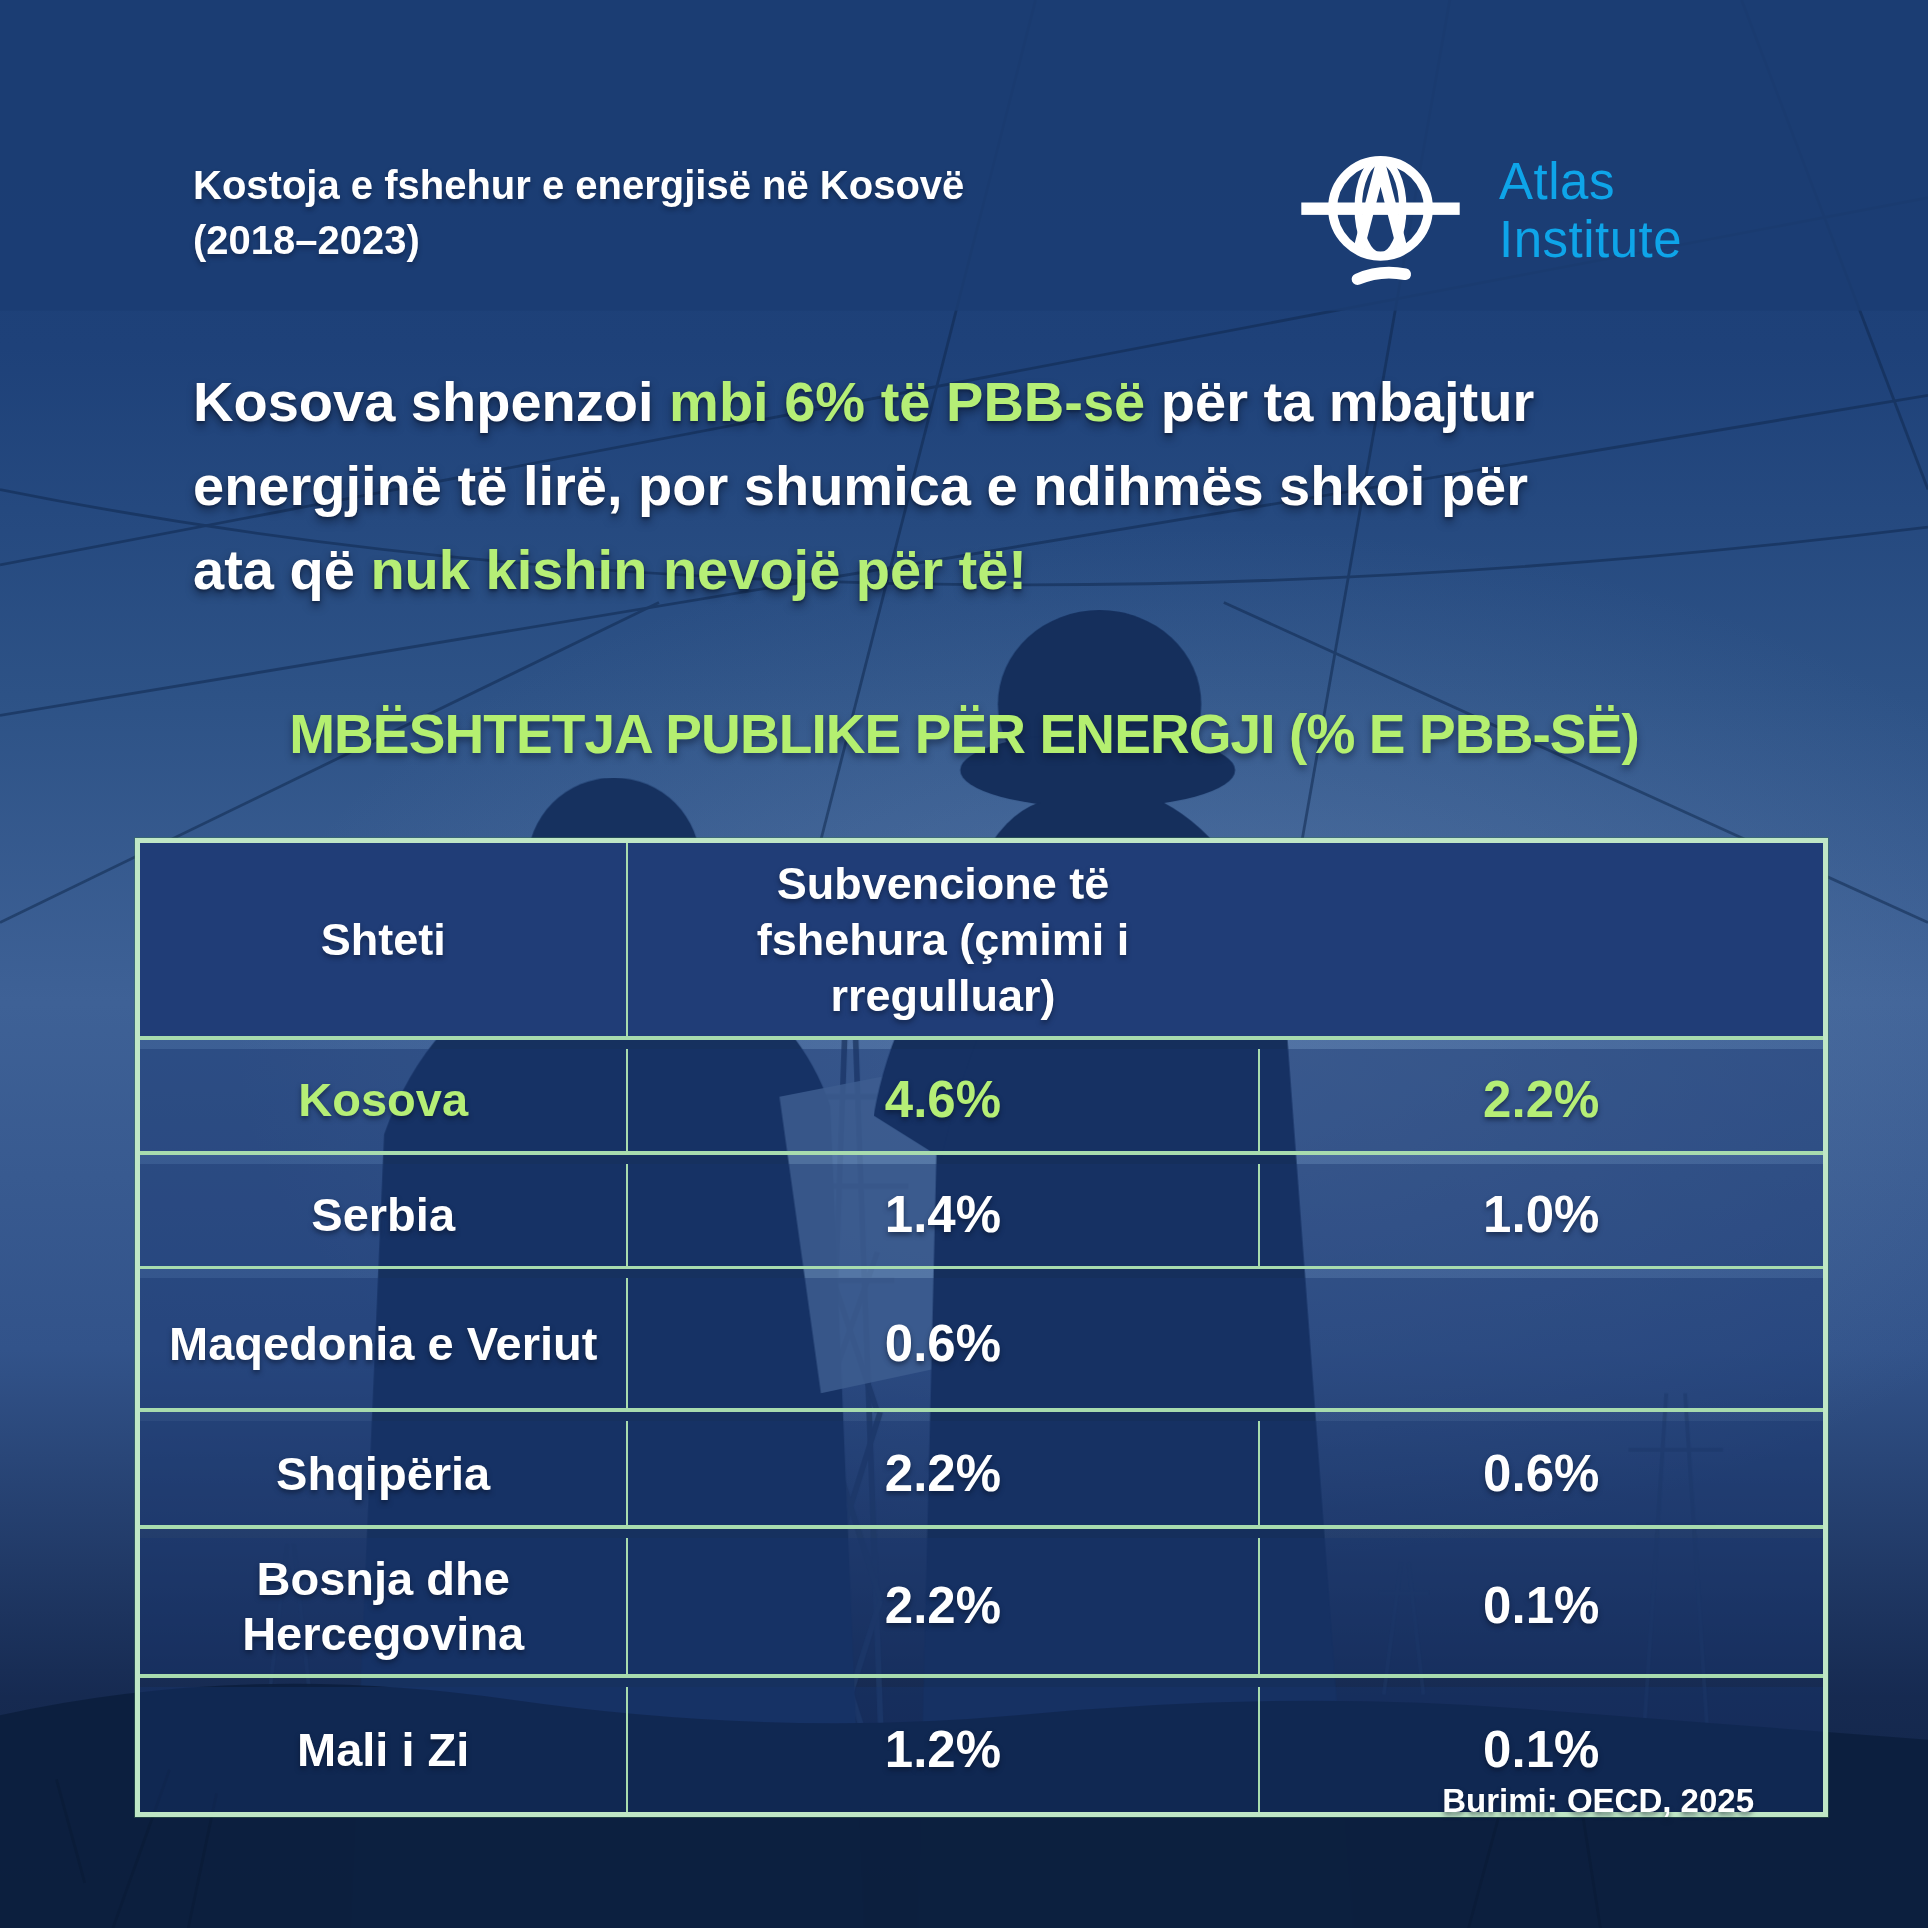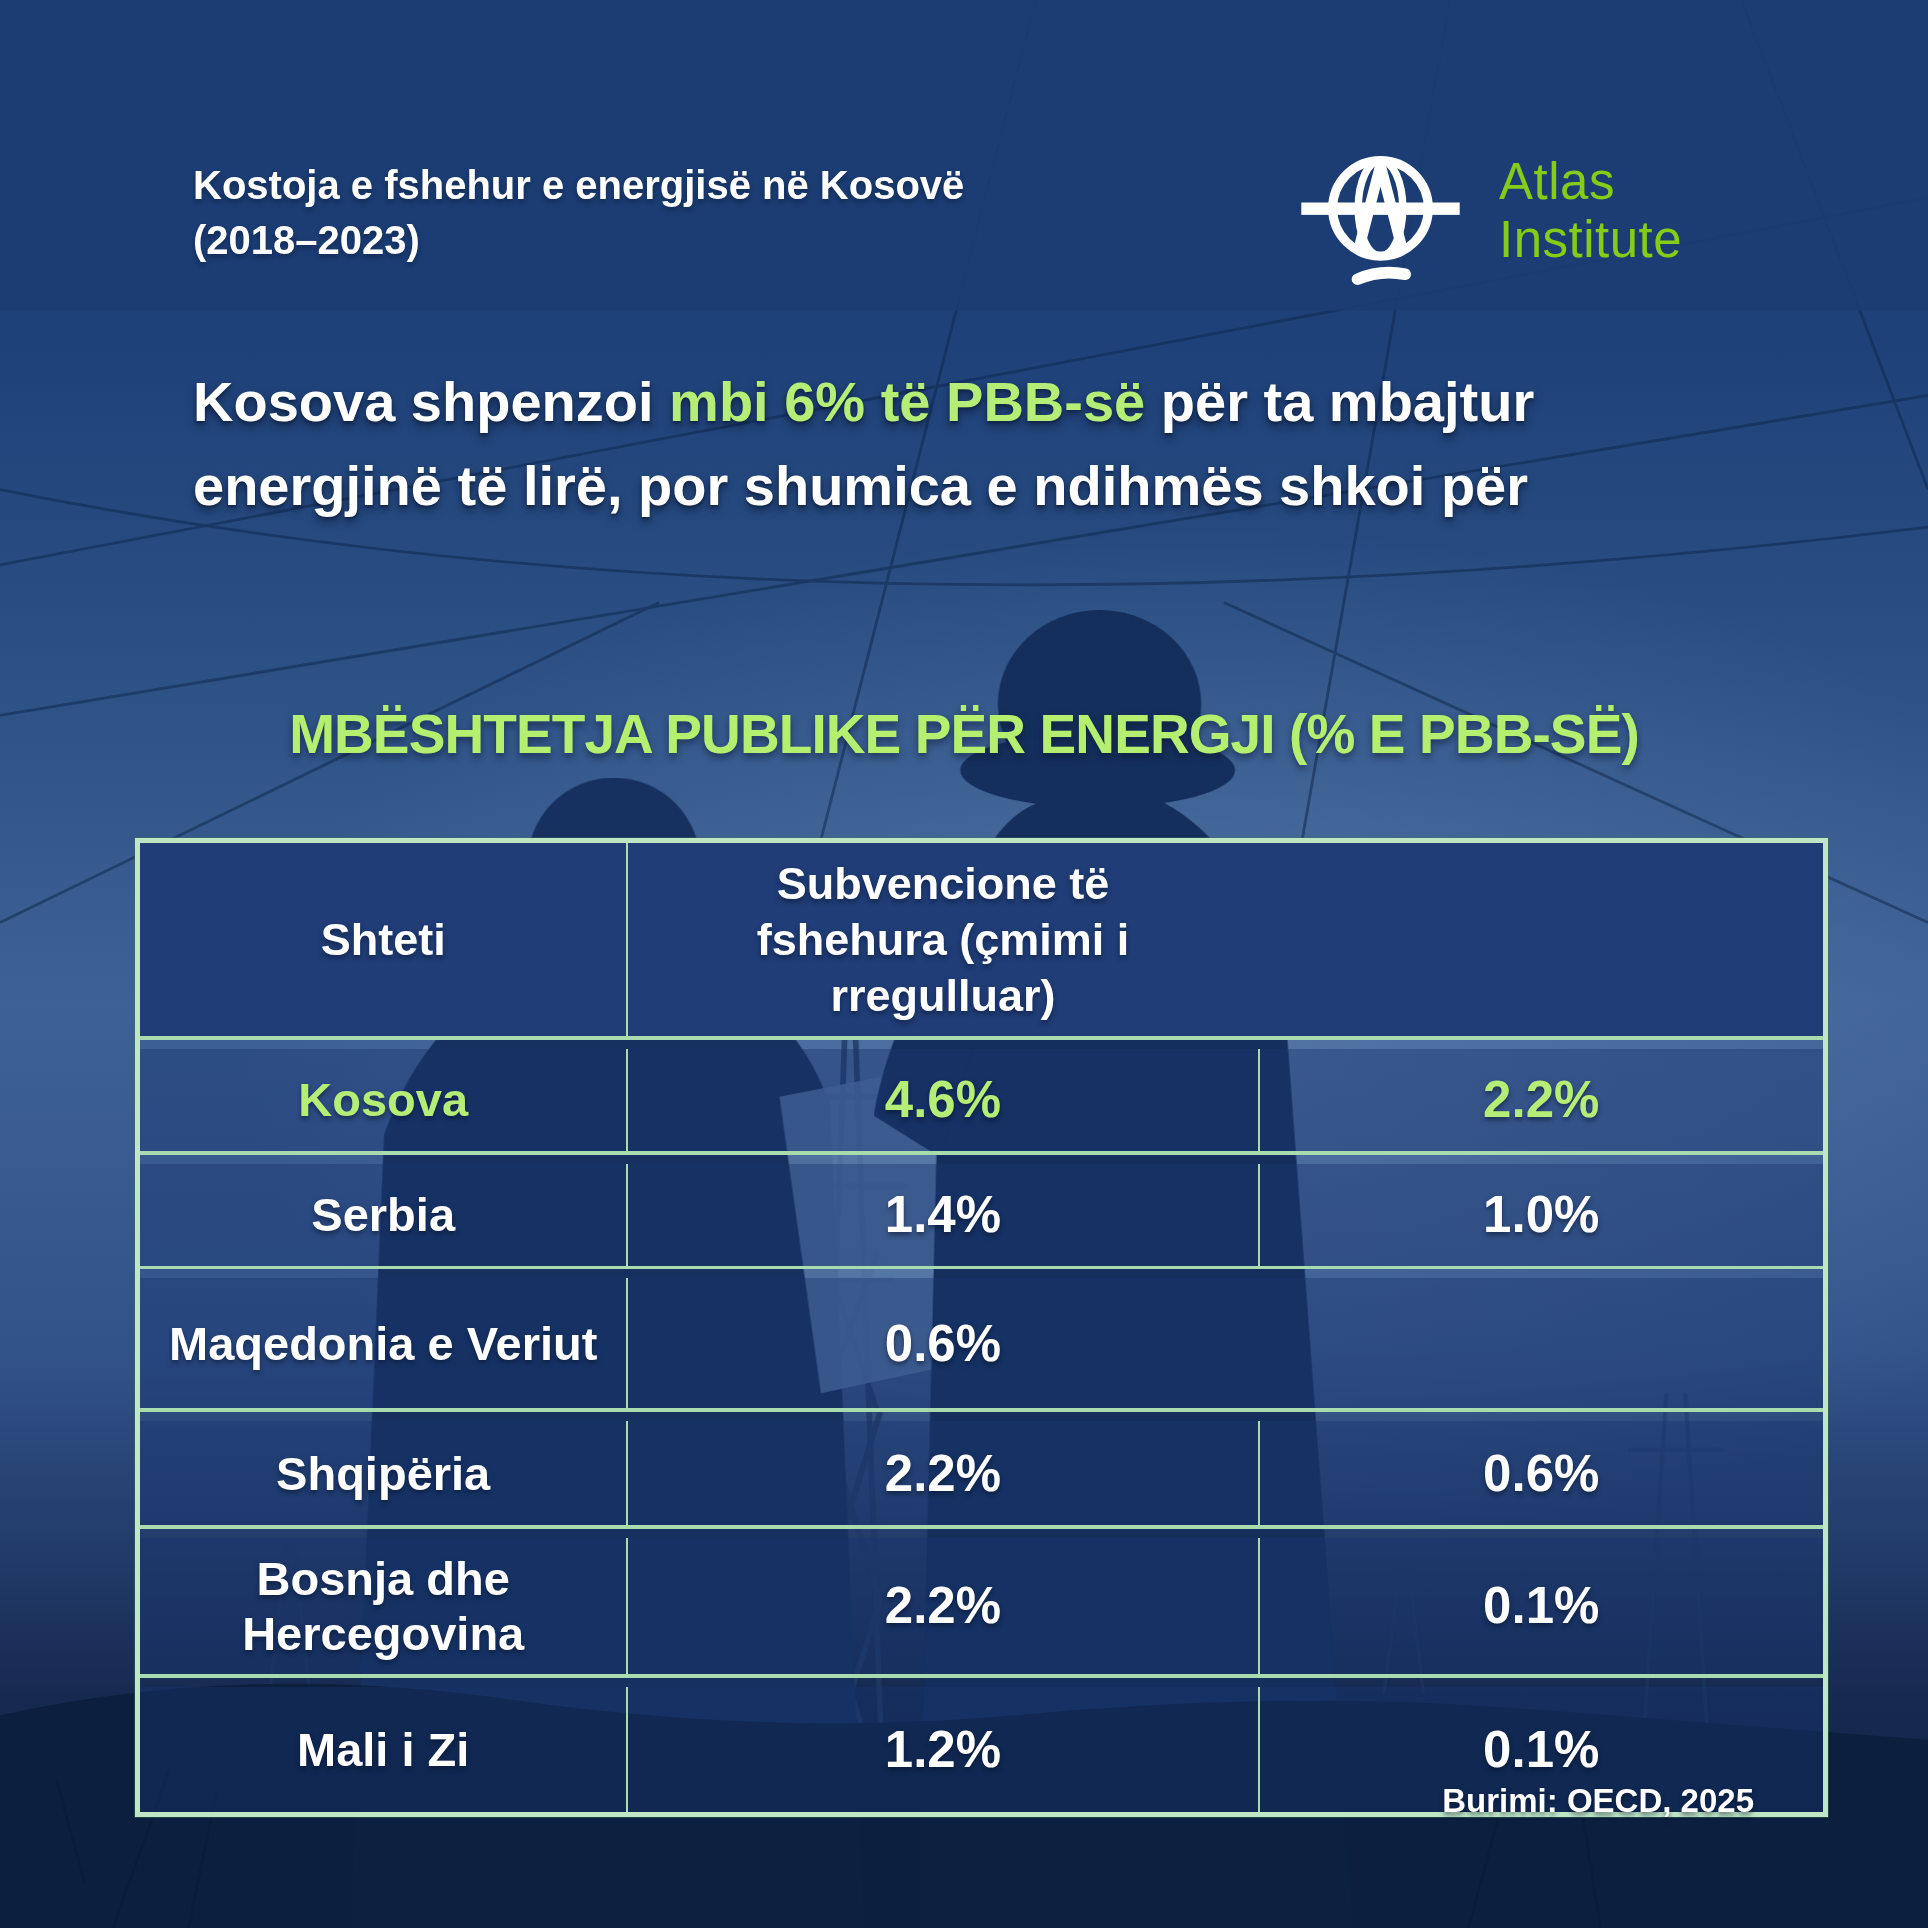--- a/index.html
+++ b/index.html
@@ -23,7 +23,7 @@
   
   .brand { left:1298px; top:132px; display:flex; align-items:flex-start; gap:36px; }
   .brand svg { width:165px; height:174px; }
-  .brand-name { color:#84cc16; font-size:51px; font-weight:500; line-height:58px; margin-top:21px; letter-spacing:0.5px; }
+  .brand-name { color:#0ea5e9; font-size:51px; font-weight:500; line-height:58px; margin-top:21px; letter-spacing:0.5px; }
 
   
   .headline {

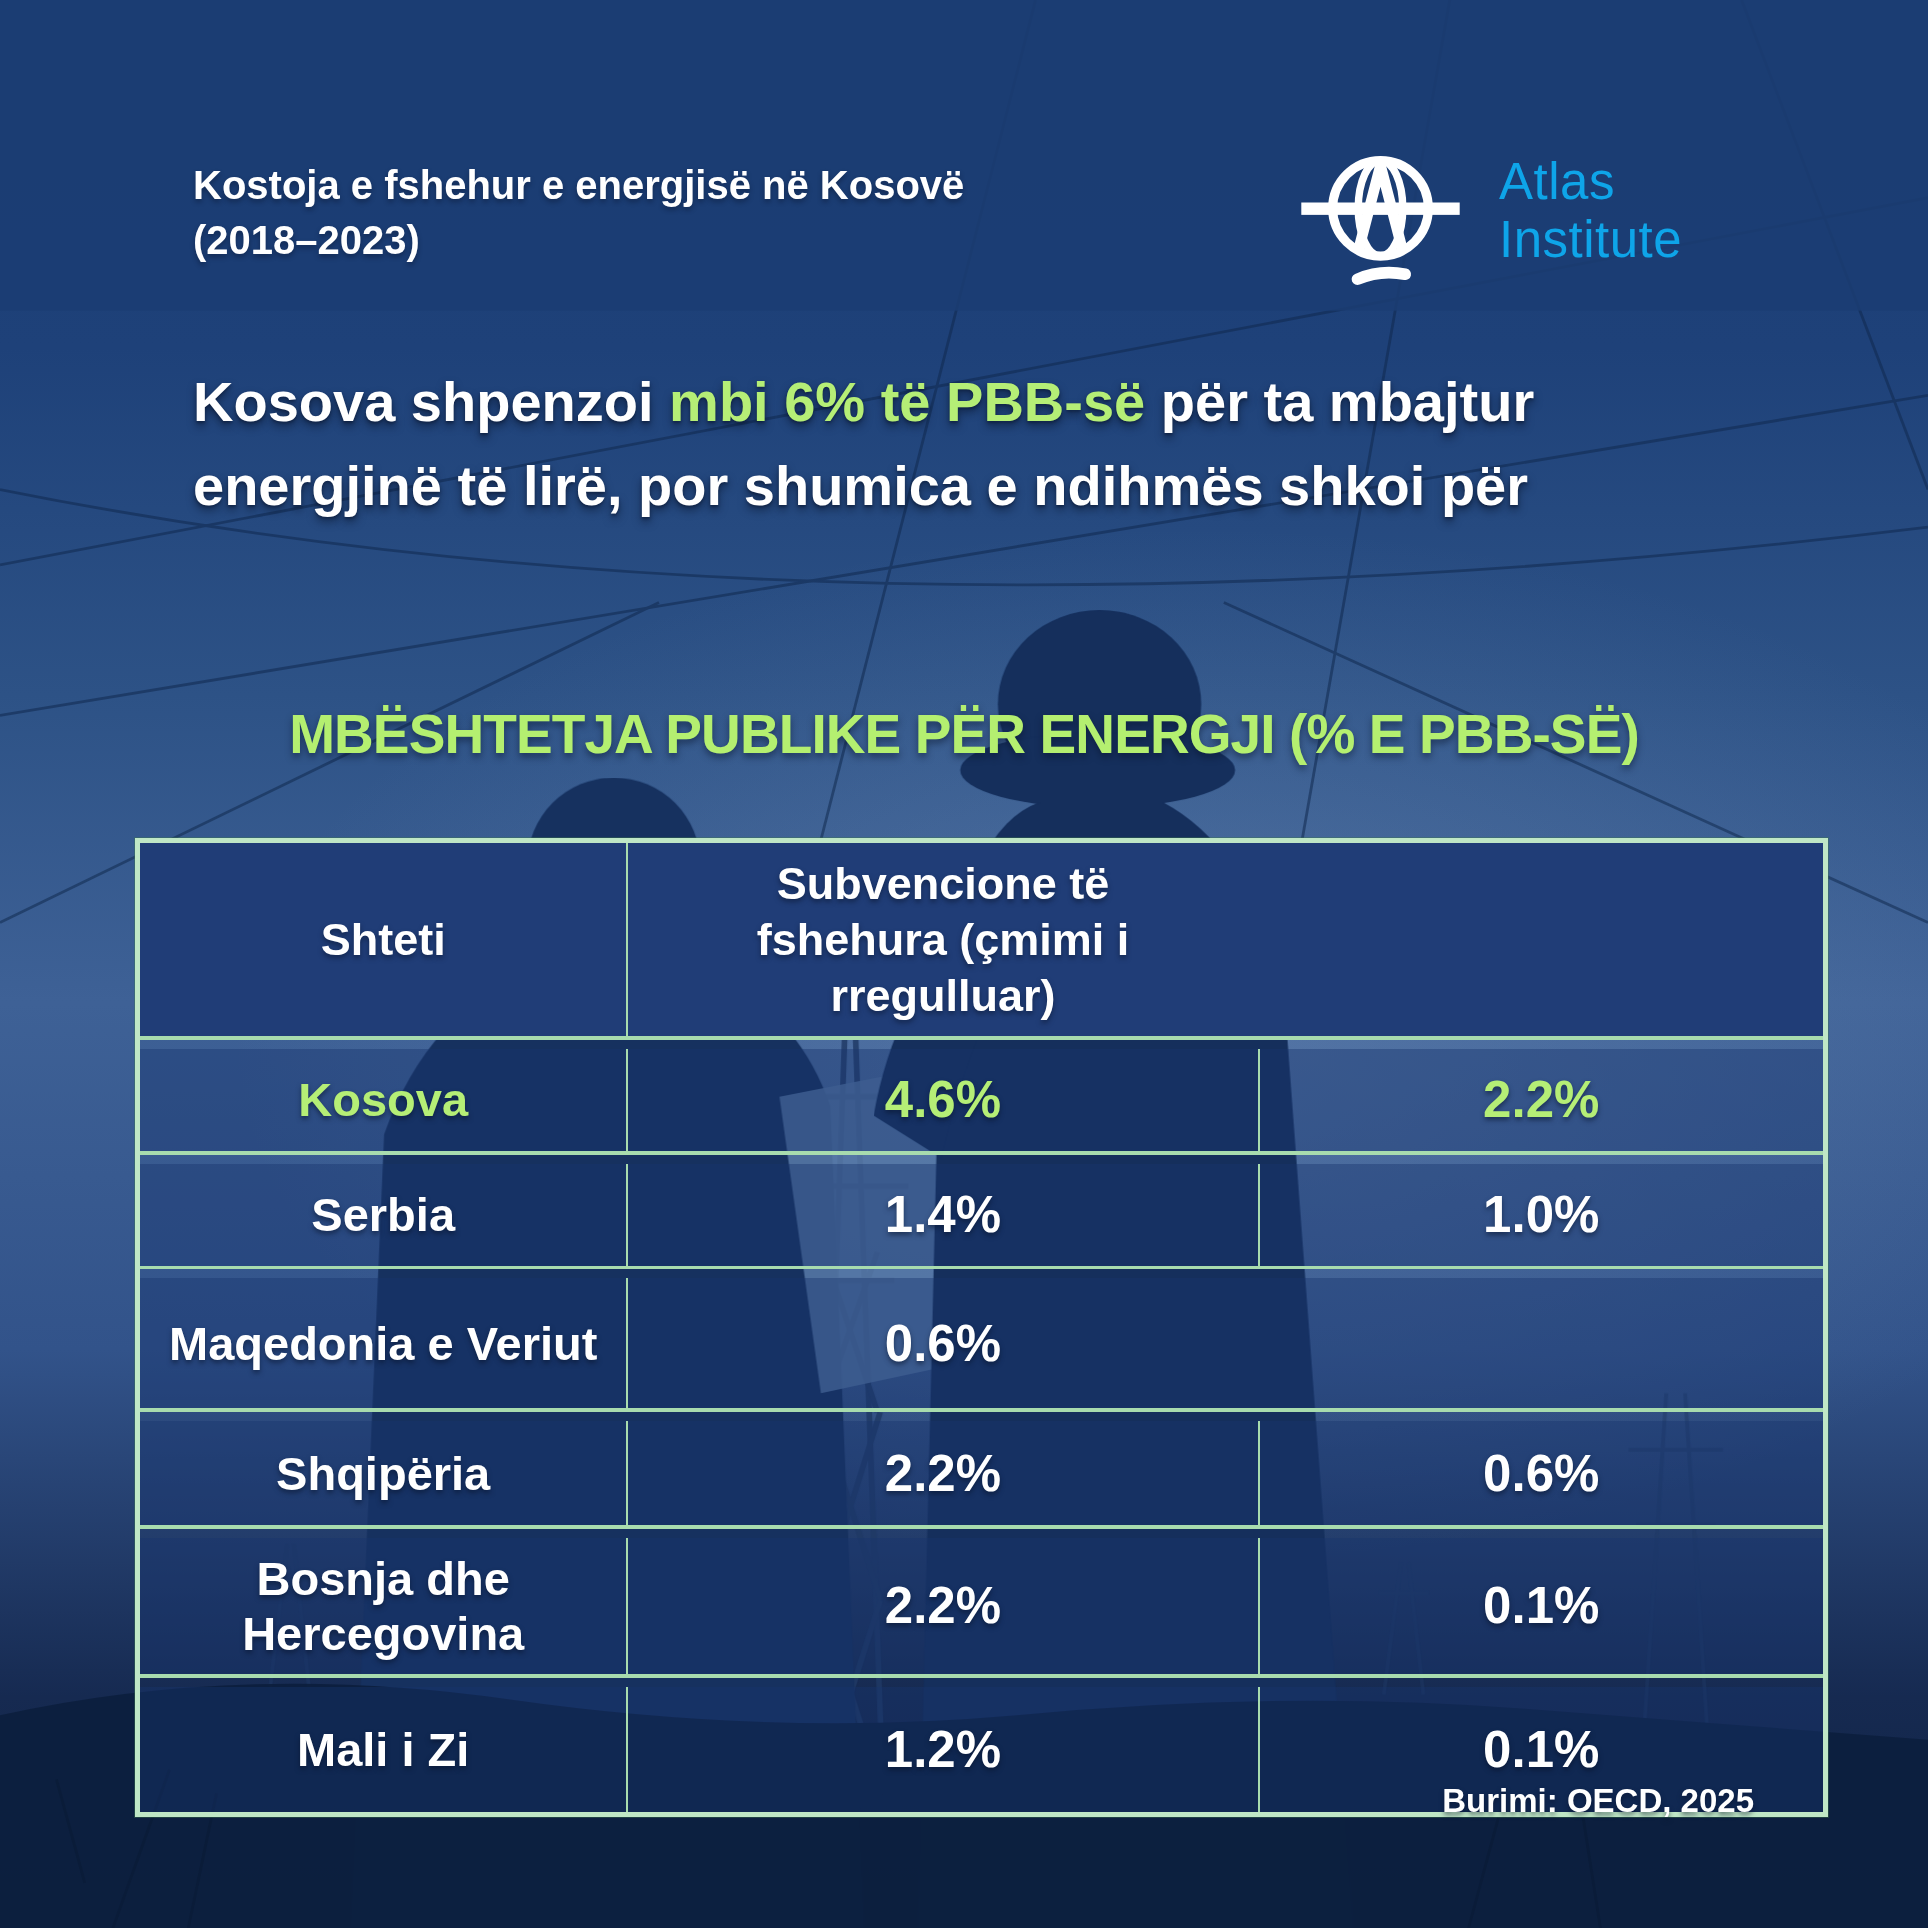--- a/index.html
+++ b/index.html
@@ -167,6 +167,7 @@
 <div class="layer headline">
   <div><span>Kosova shpenzoi </span><span class="green">mbi 6% të PBB-së</span><span> për ta mbajtur</span></div>
   <div>energjinë të lirë, por shumica e ndihmës shkoi për</div>
+  <div><span>ata që </span><span class="green">nuk kishin nevojë për të!</span></div>
 </div>
 
 <div class="layer section-title">MBËSHTETJA PUBLIKE PËR ENERGJI (% E PBB-SË)</div>

